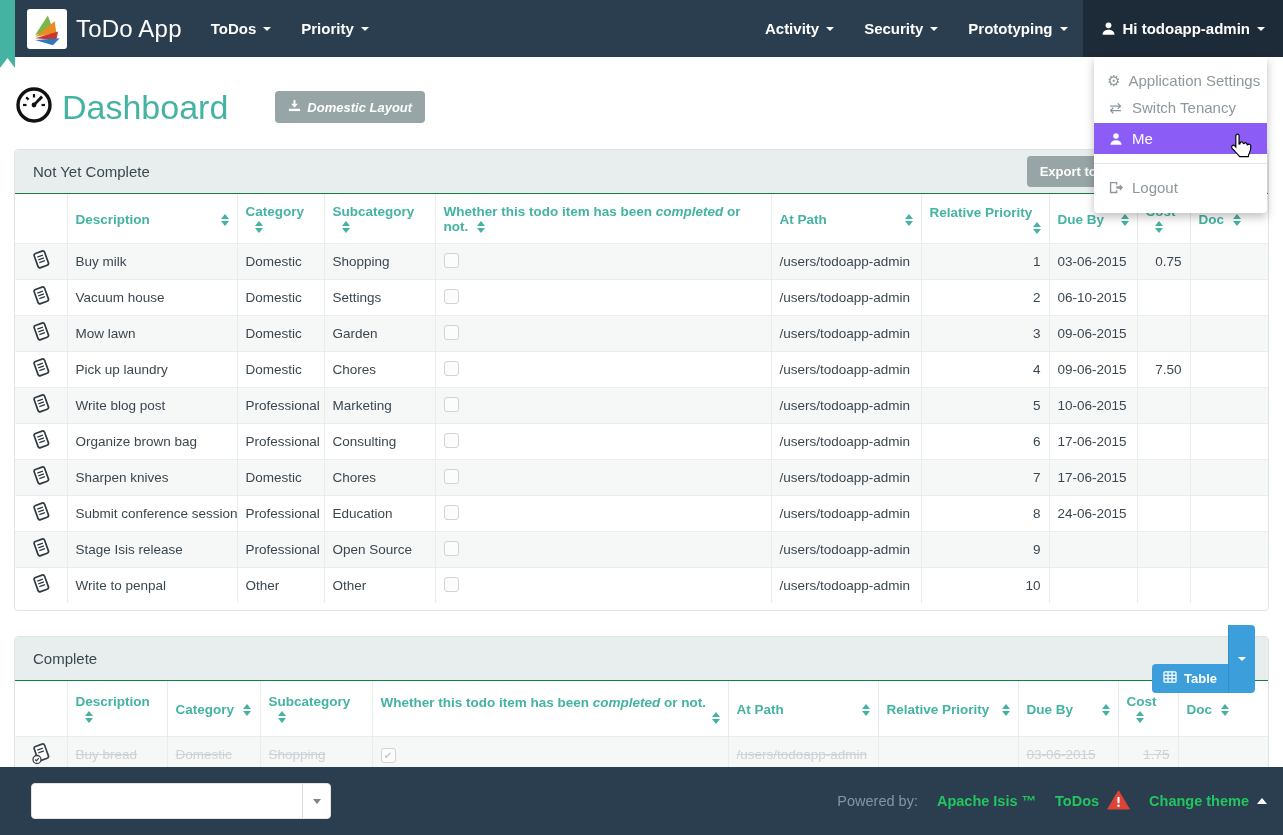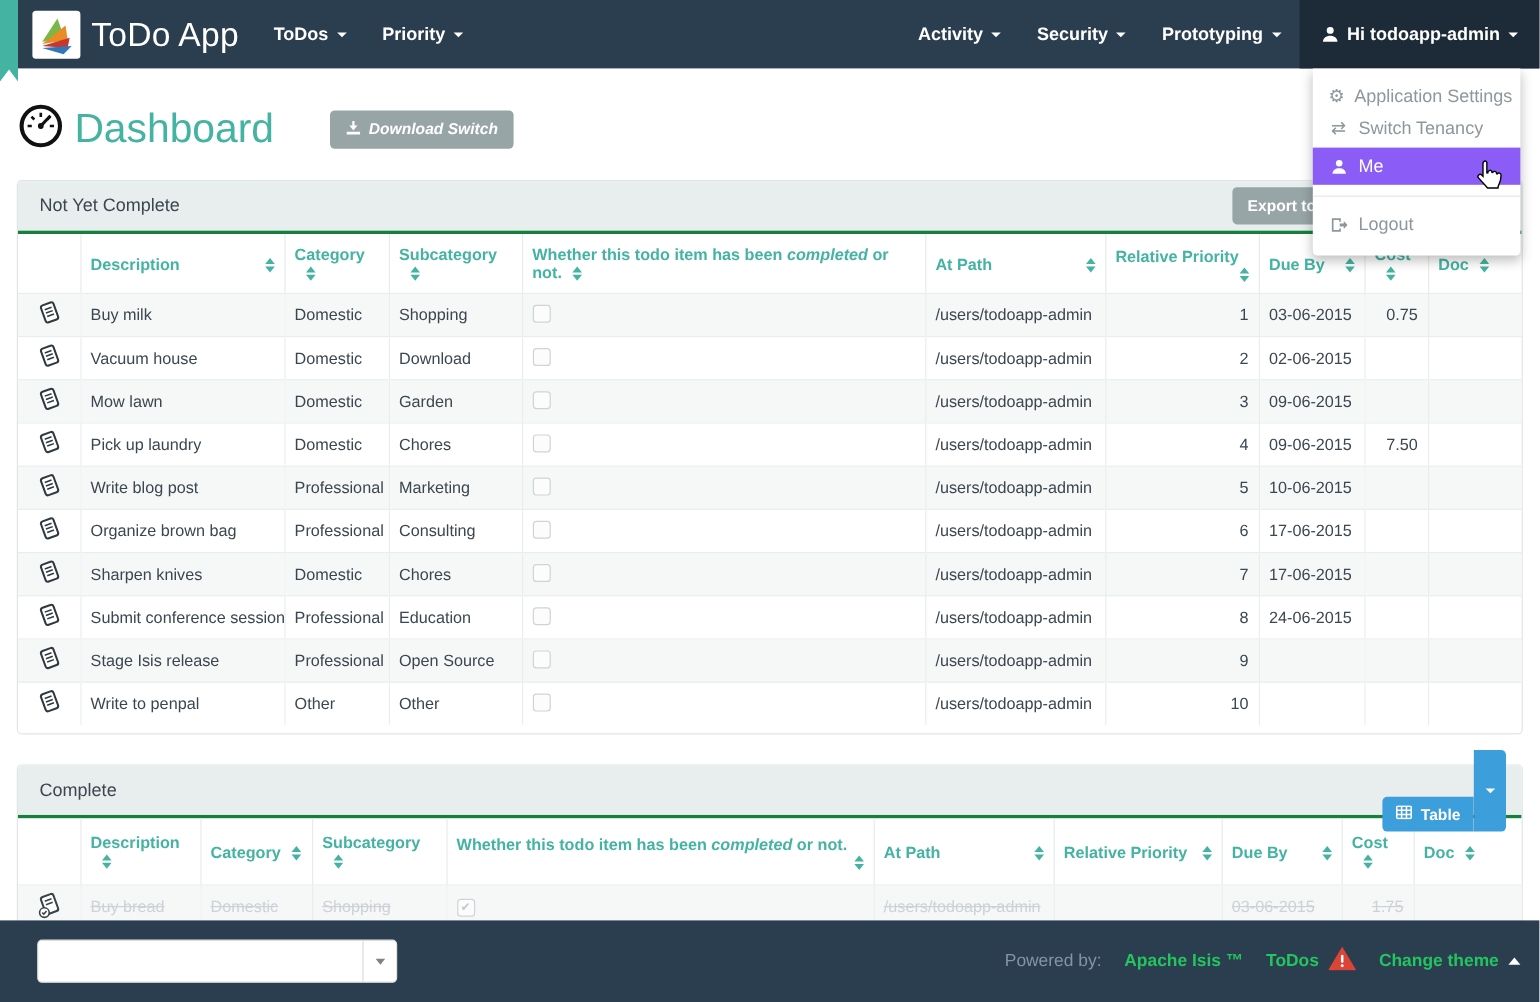--- a/index.html
+++ b/index.html
@@ -14,7 +14,7 @@
             clip-path:polygon(0 0,100% 0,100% 100%,50% calc(100% - 10px),0 100%); }
   .brand { display:flex; align-items:center; gap:9px; margin-left:27px; }
   .logo-tile { width:40px; height:40px; background:#fff; border-radius:3px; display:flex; align-items:center; justify-content:center; }
-  .brand-text { color:#fff; font-size:28px; font-weight:400; letter-spacing:.2px; }
+  .brand-text { color:#fff; font-size:24px; font-weight:400; letter-spacing:.2px; }
   .nav-link { display:flex; align-items:center; gap:7px; padding:0 15px; color:#fff; font-size:15px; font-weight:600; cursor:pointer; }
   .nav-left { display:flex; margin-left:14px; }
   .nav-right { display:flex; margin-left:auto; }

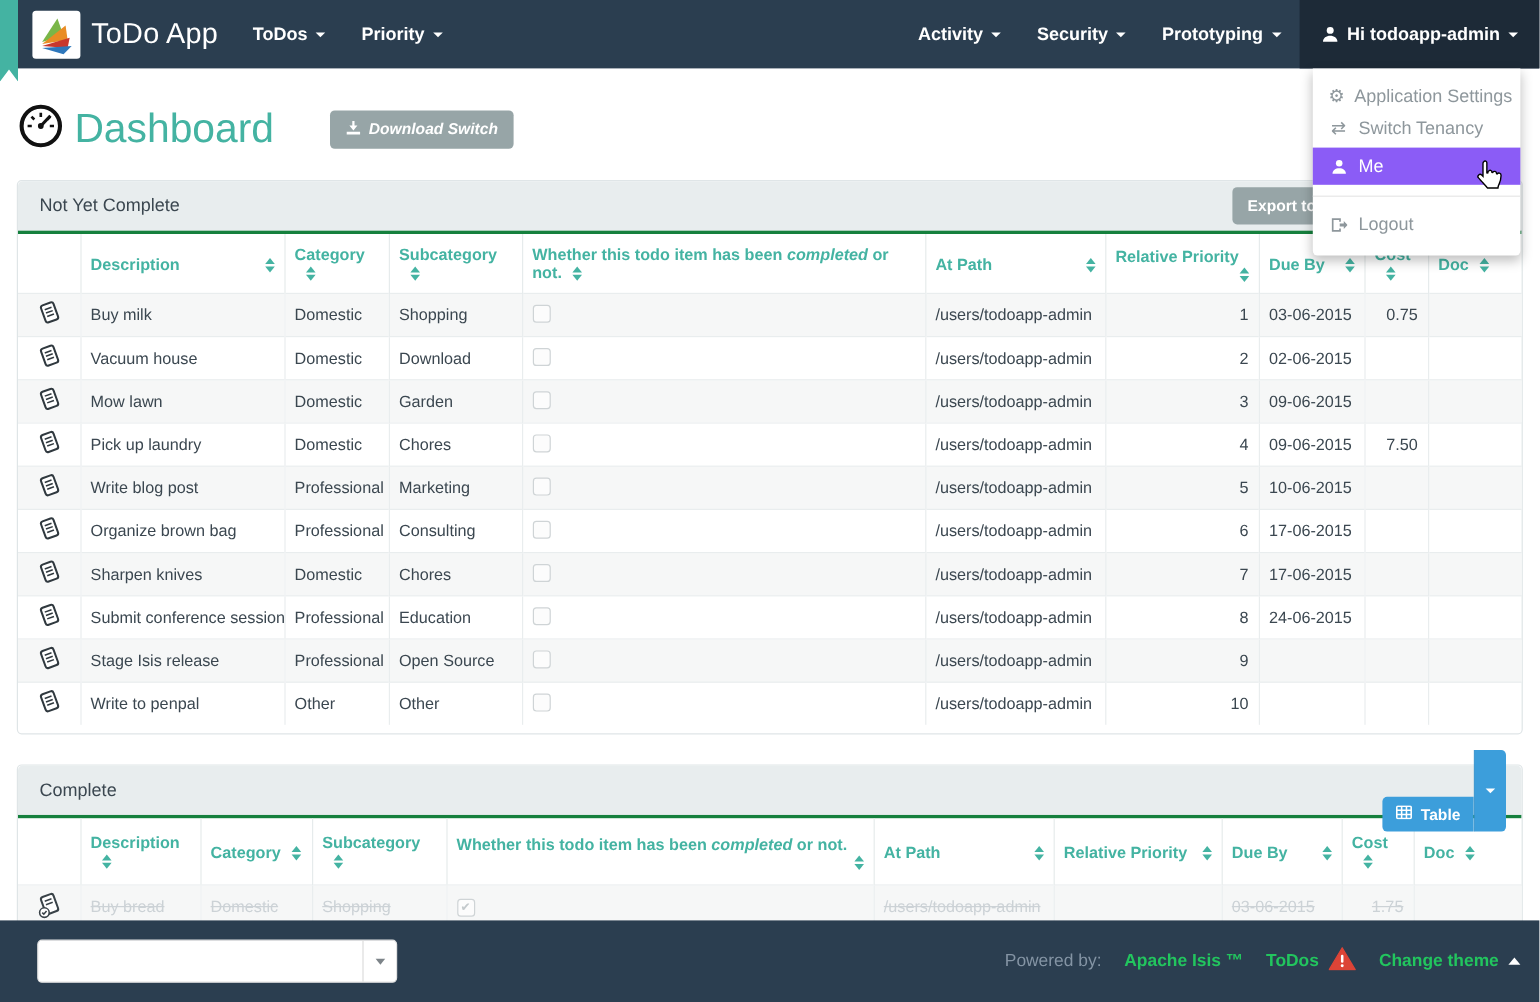--- a/index.html
+++ b/index.html
@@ -204,7 +204,7 @@
           <path d="M1 10.5h12V13H1z"></path>
         </svg>
     </span>
-    <span>Download Switch</span>
+    <span>Domestic Layout</span>
   </button>
 </div>
 

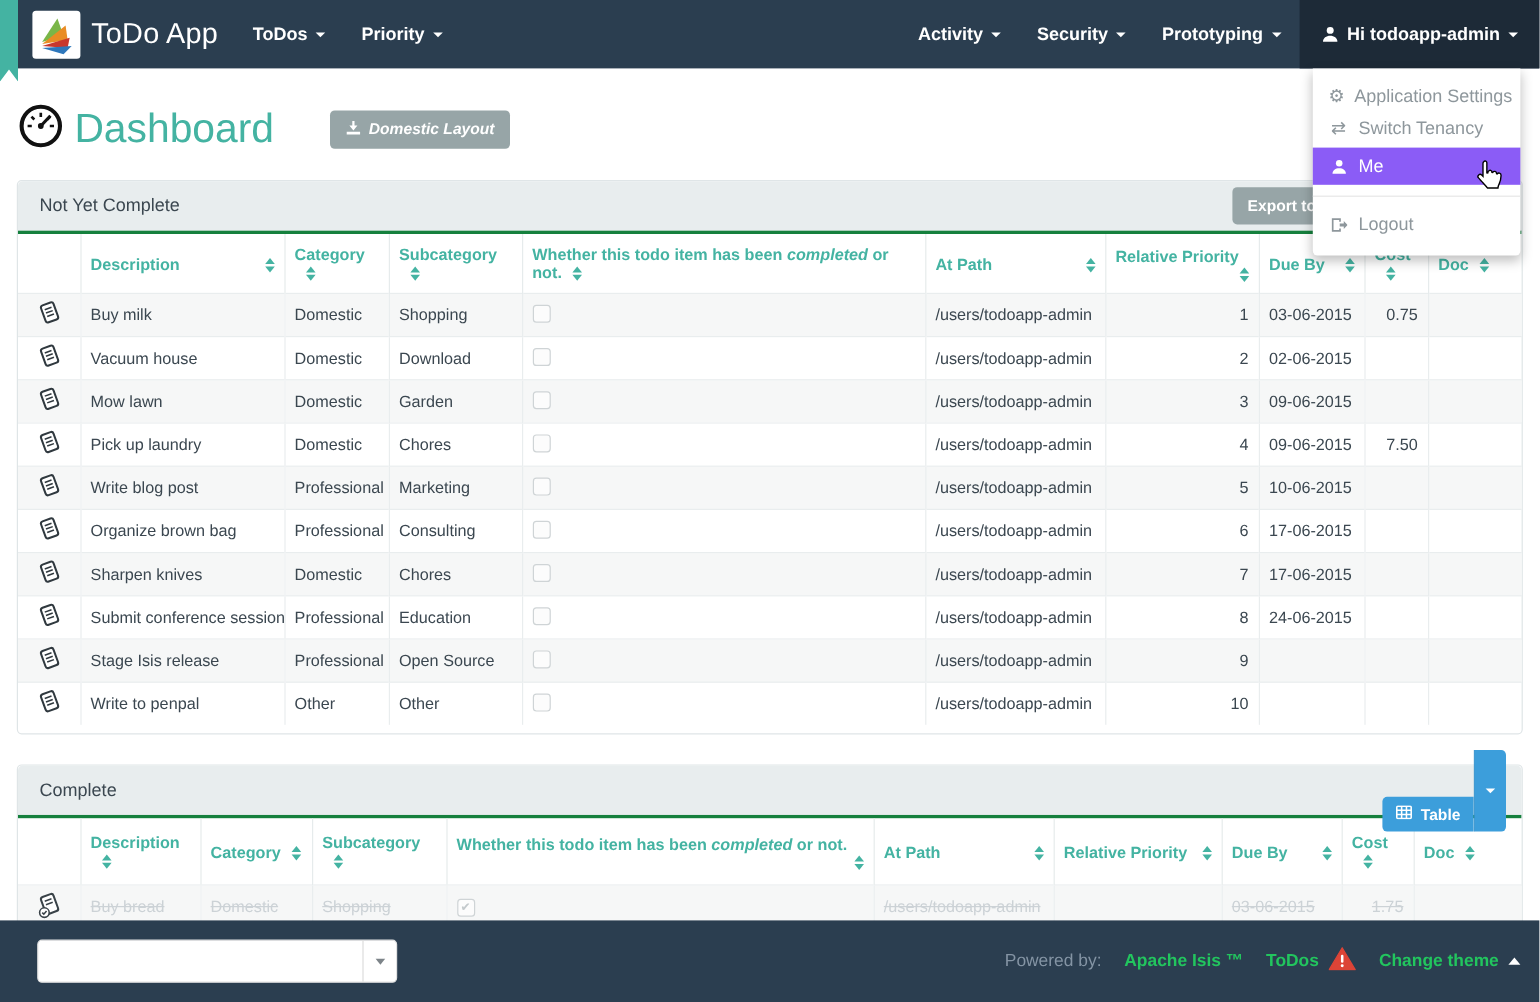--- a/index.html
+++ b/index.html
@@ -38,7 +38,7 @@
   .download-btn { margin-left:47px; padding:8px 13px; font-size:13px; font-style:italic; font-weight:700; }
   
   .panel { margin:21px 14px 0; border:1px solid #dfe5e7; border-radius:4px; background:#fff; }
-  .panel-heading { background:#e8edee; border-bottom:3px solid #15803d; border-radius:4px 4px 0 0; height:44px;
+  .panel-heading { background:#e8edee; border-bottom:1px solid #15803d; border-radius:4px 4px 0 0; height:44px;
     display:flex; align-items:center; justify-content:space-between; padding:0 13px 0 18px; }
   .panel-title { font-size:15px; color:#3b4750; }
   .panel-actions { display:flex; gap:10px; }

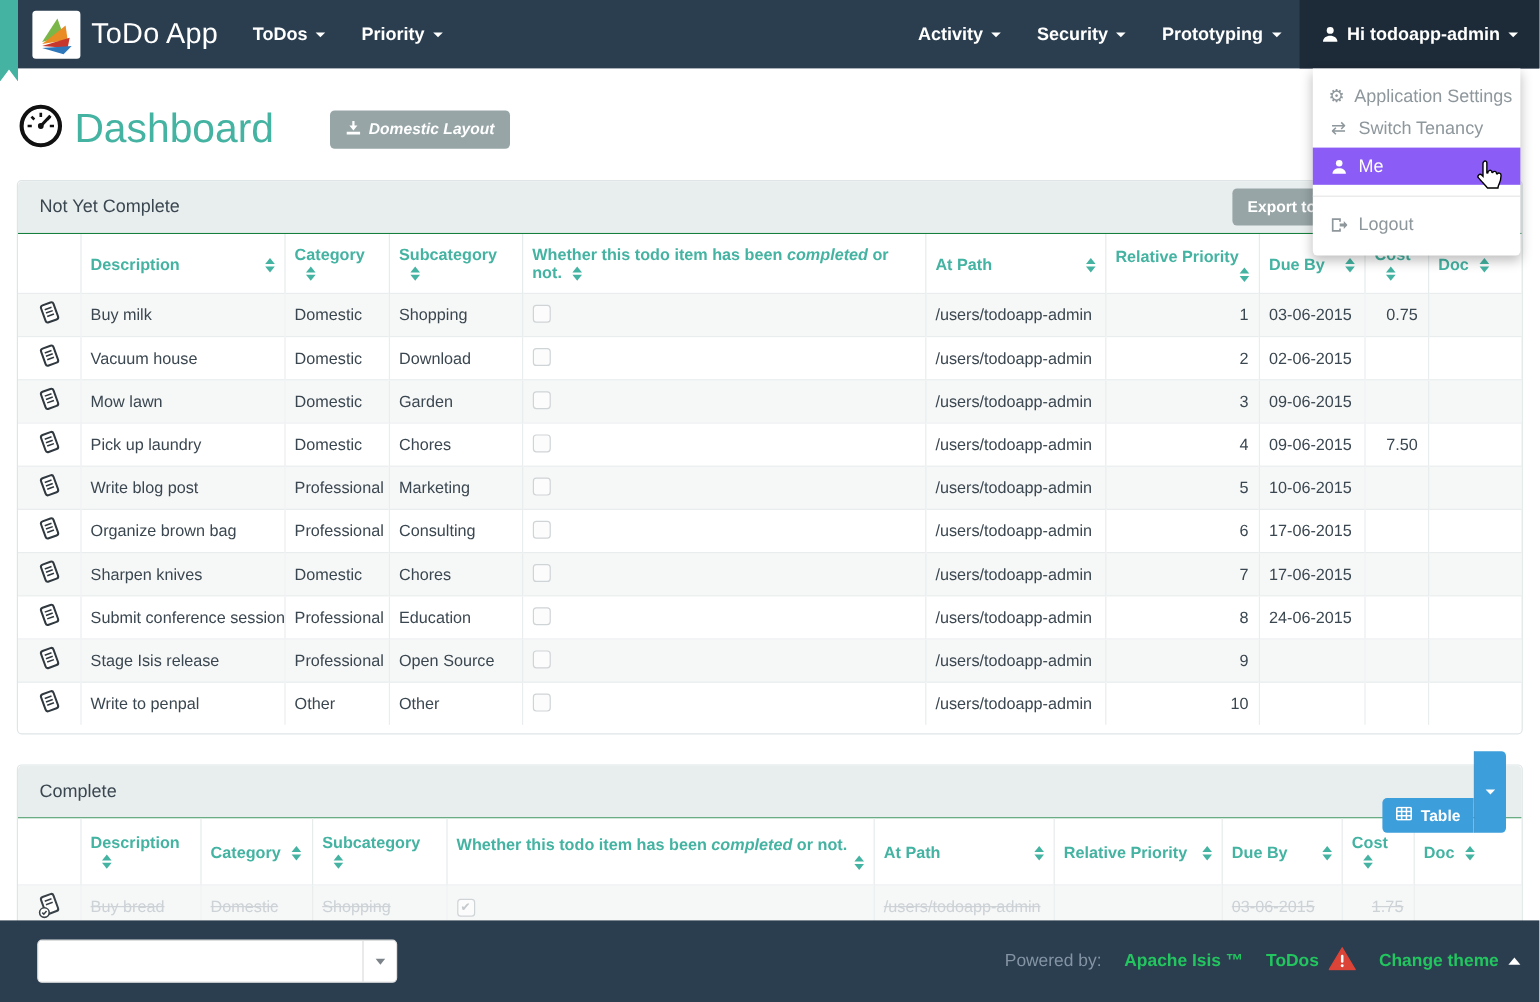--- a/index.html
+++ b/index.html
@@ -316,7 +316,7 @@
 </td>
             <td>Vacuum house</td>
             <td>Domestic</td>
-            <td>Download</td>
+            <td>Settings</td>
             <td><span class="cb"></span></td>
             <td>/users/todoapp-admin</td>
             <td class="ar">2</td>

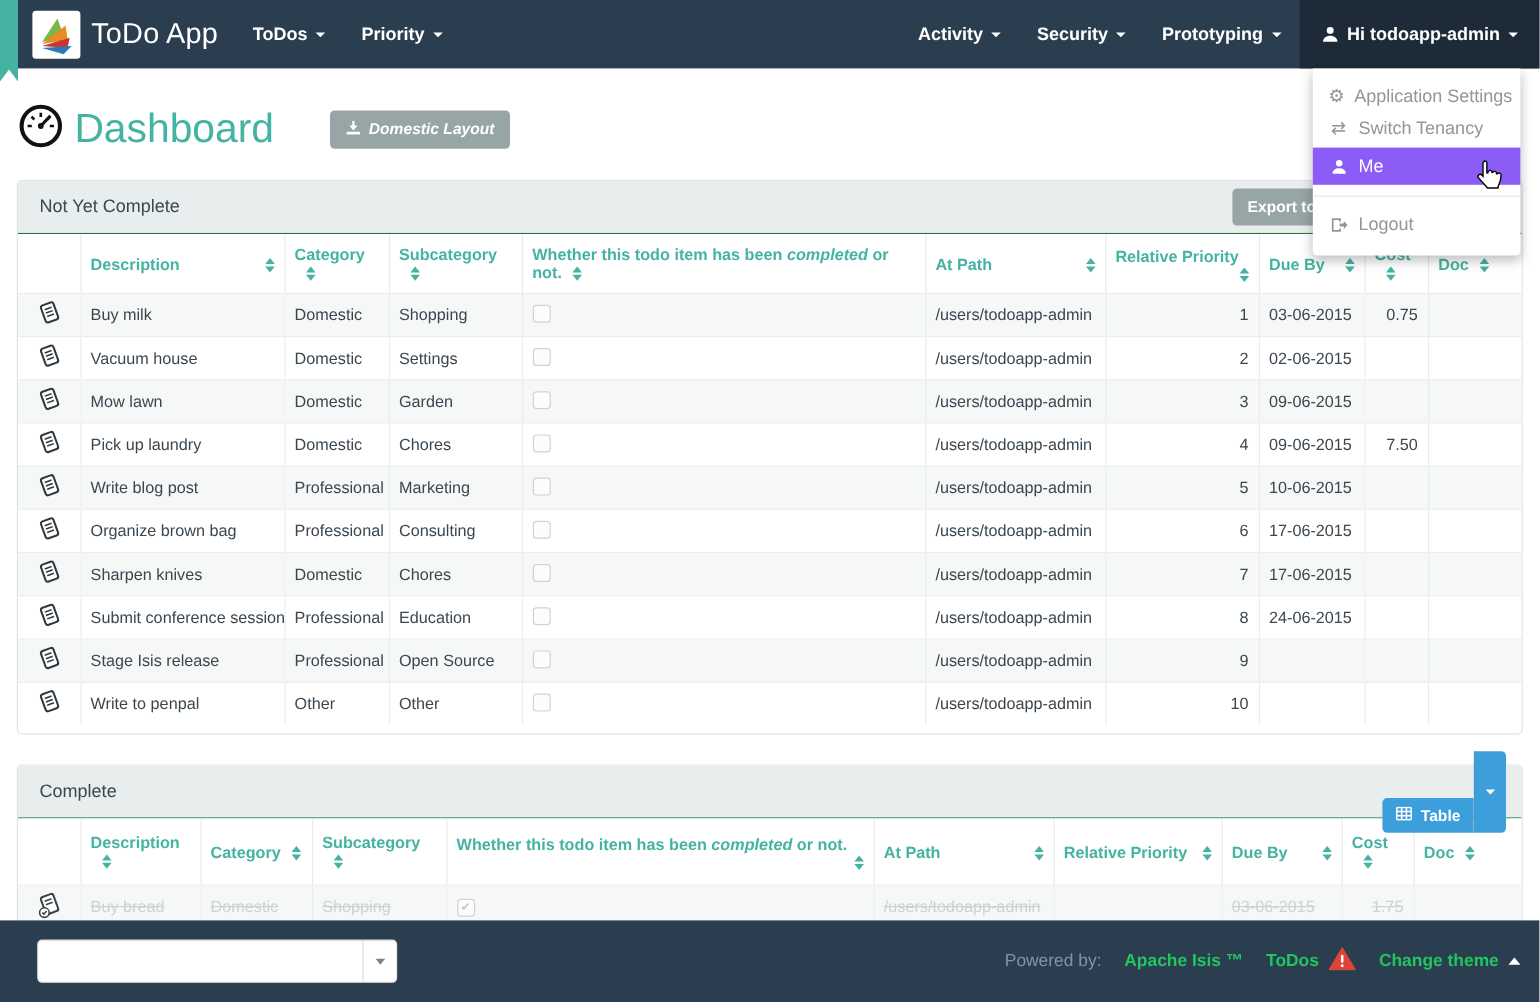--- a/index.html
+++ b/index.html
@@ -320,7 +320,7 @@
             <td><span class="cb"></span></td>
             <td>/users/todoapp-admin</td>
             <td class="ar">2</td>
-            <td>02-06-2015</td>
+            <td>06-10-2015</td>
             <td class="ar"></td>
             <td></td>
           </tr>

